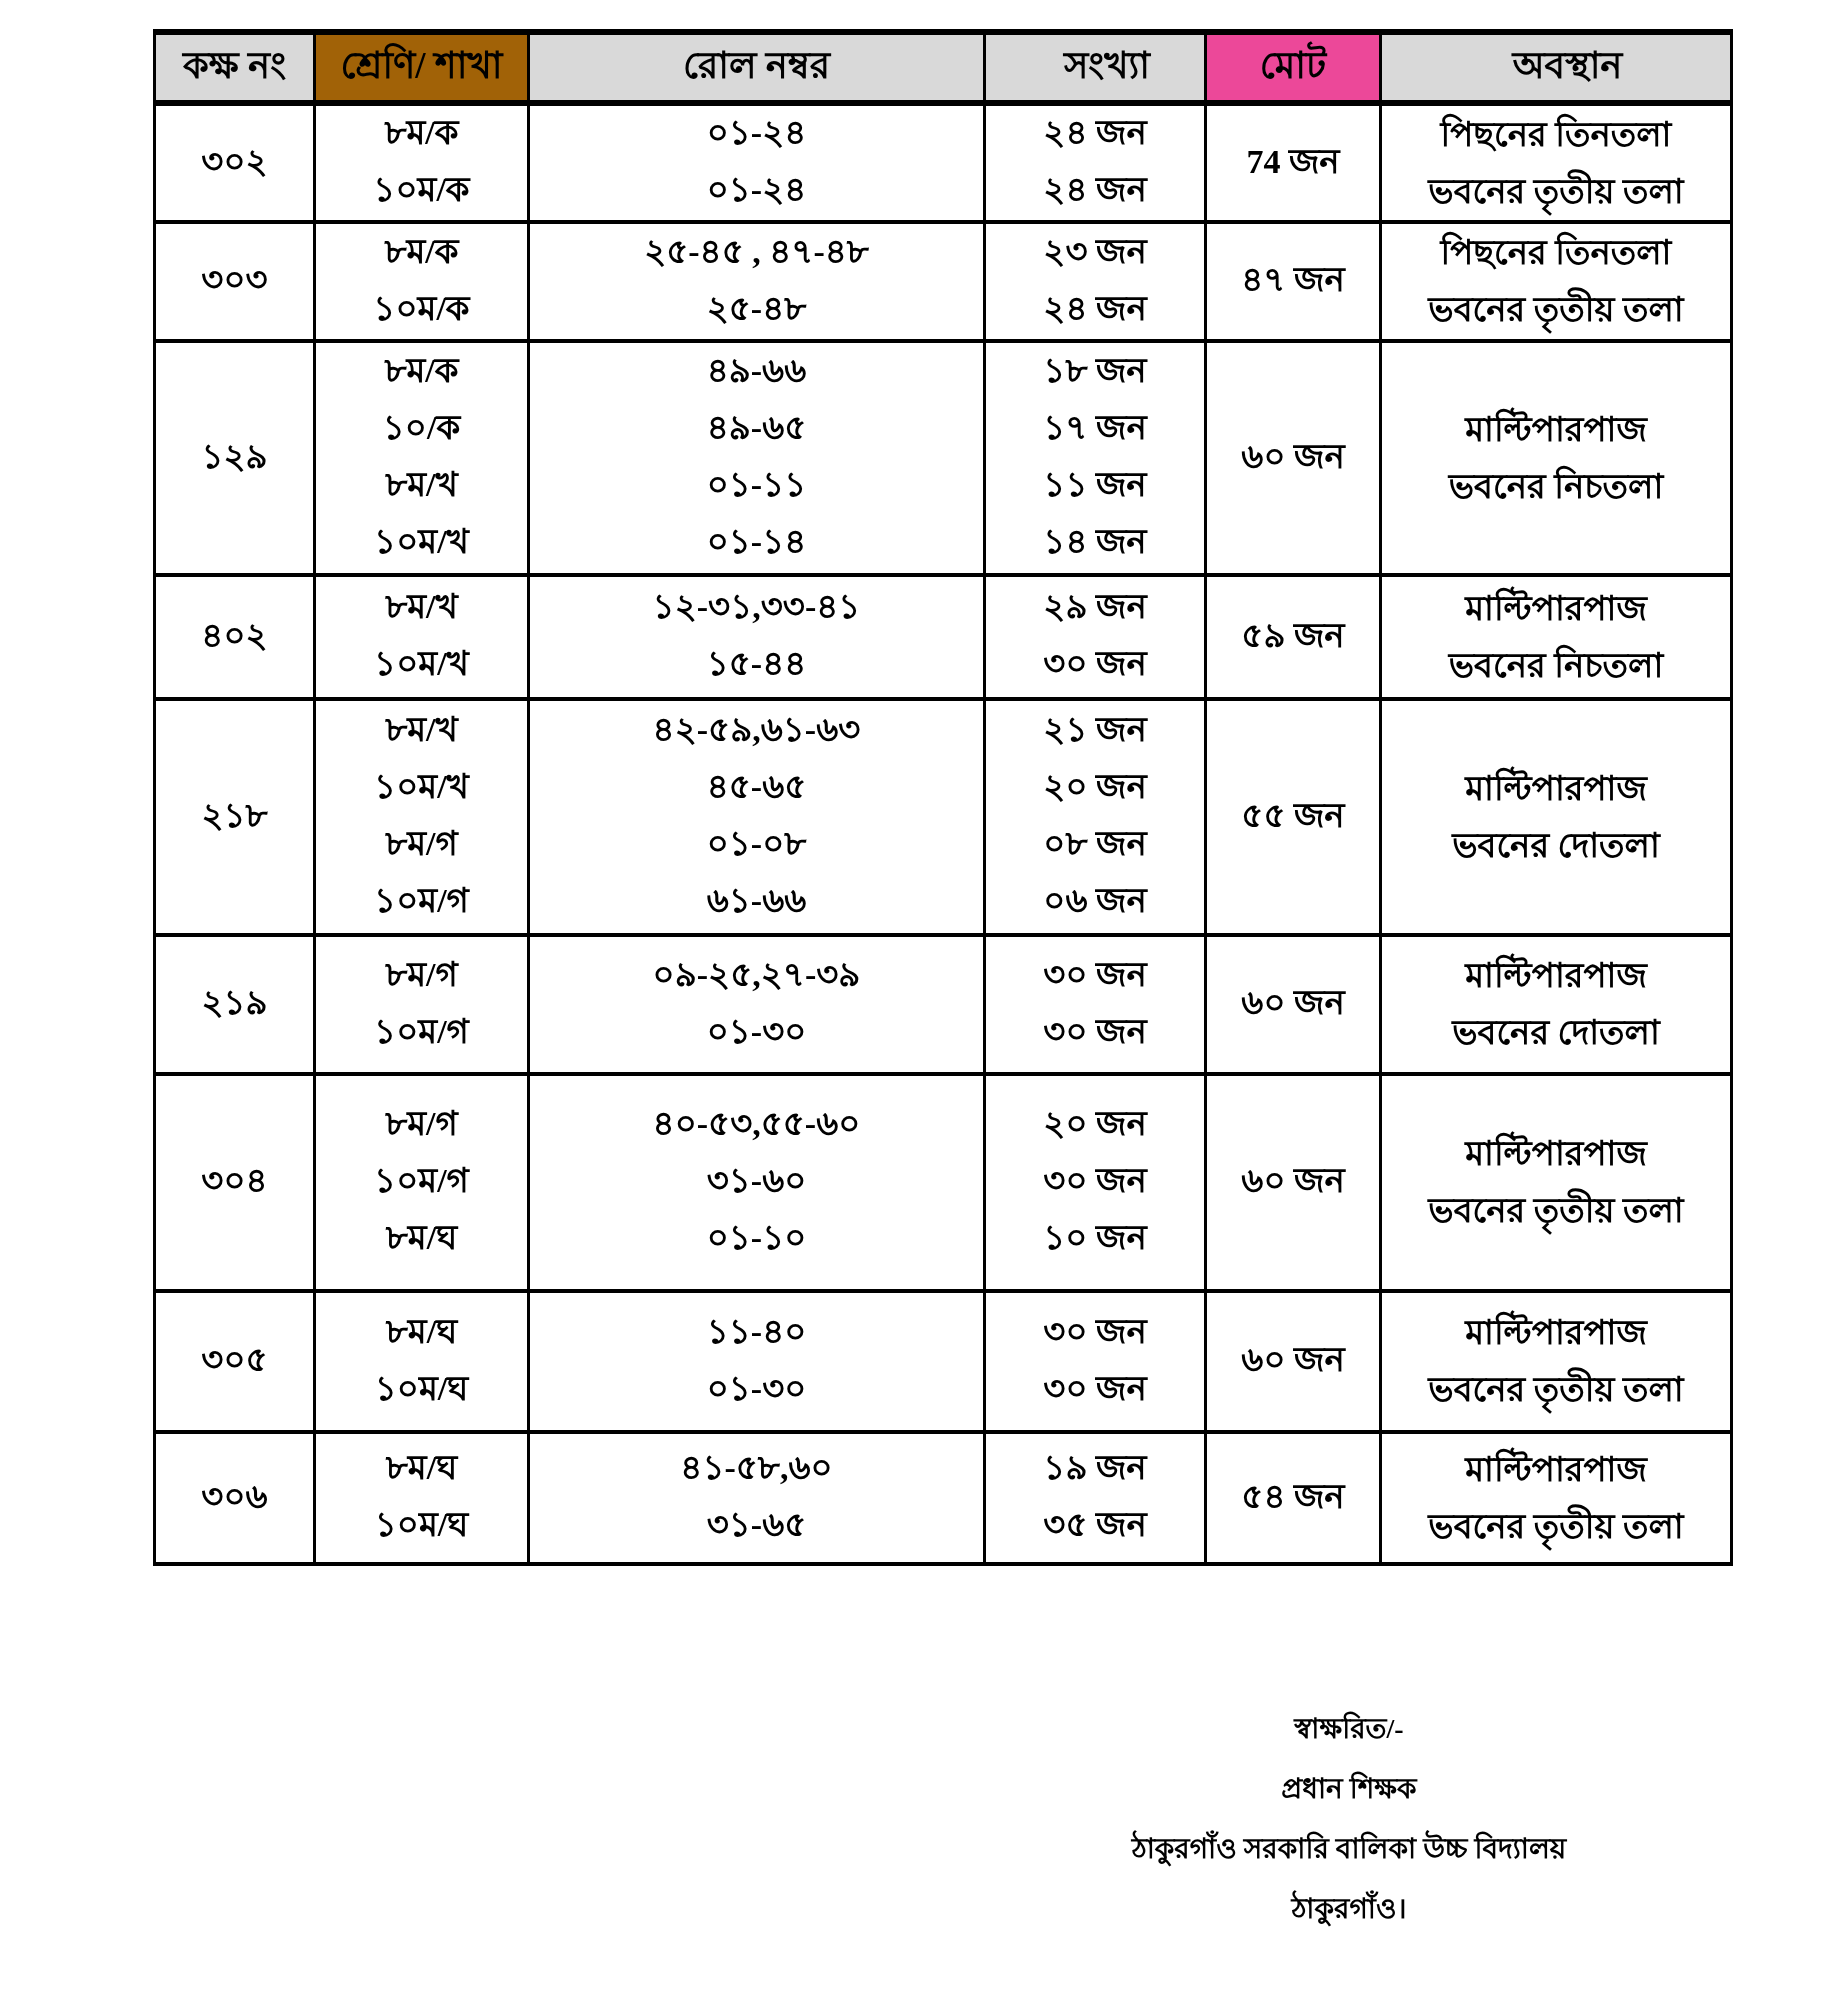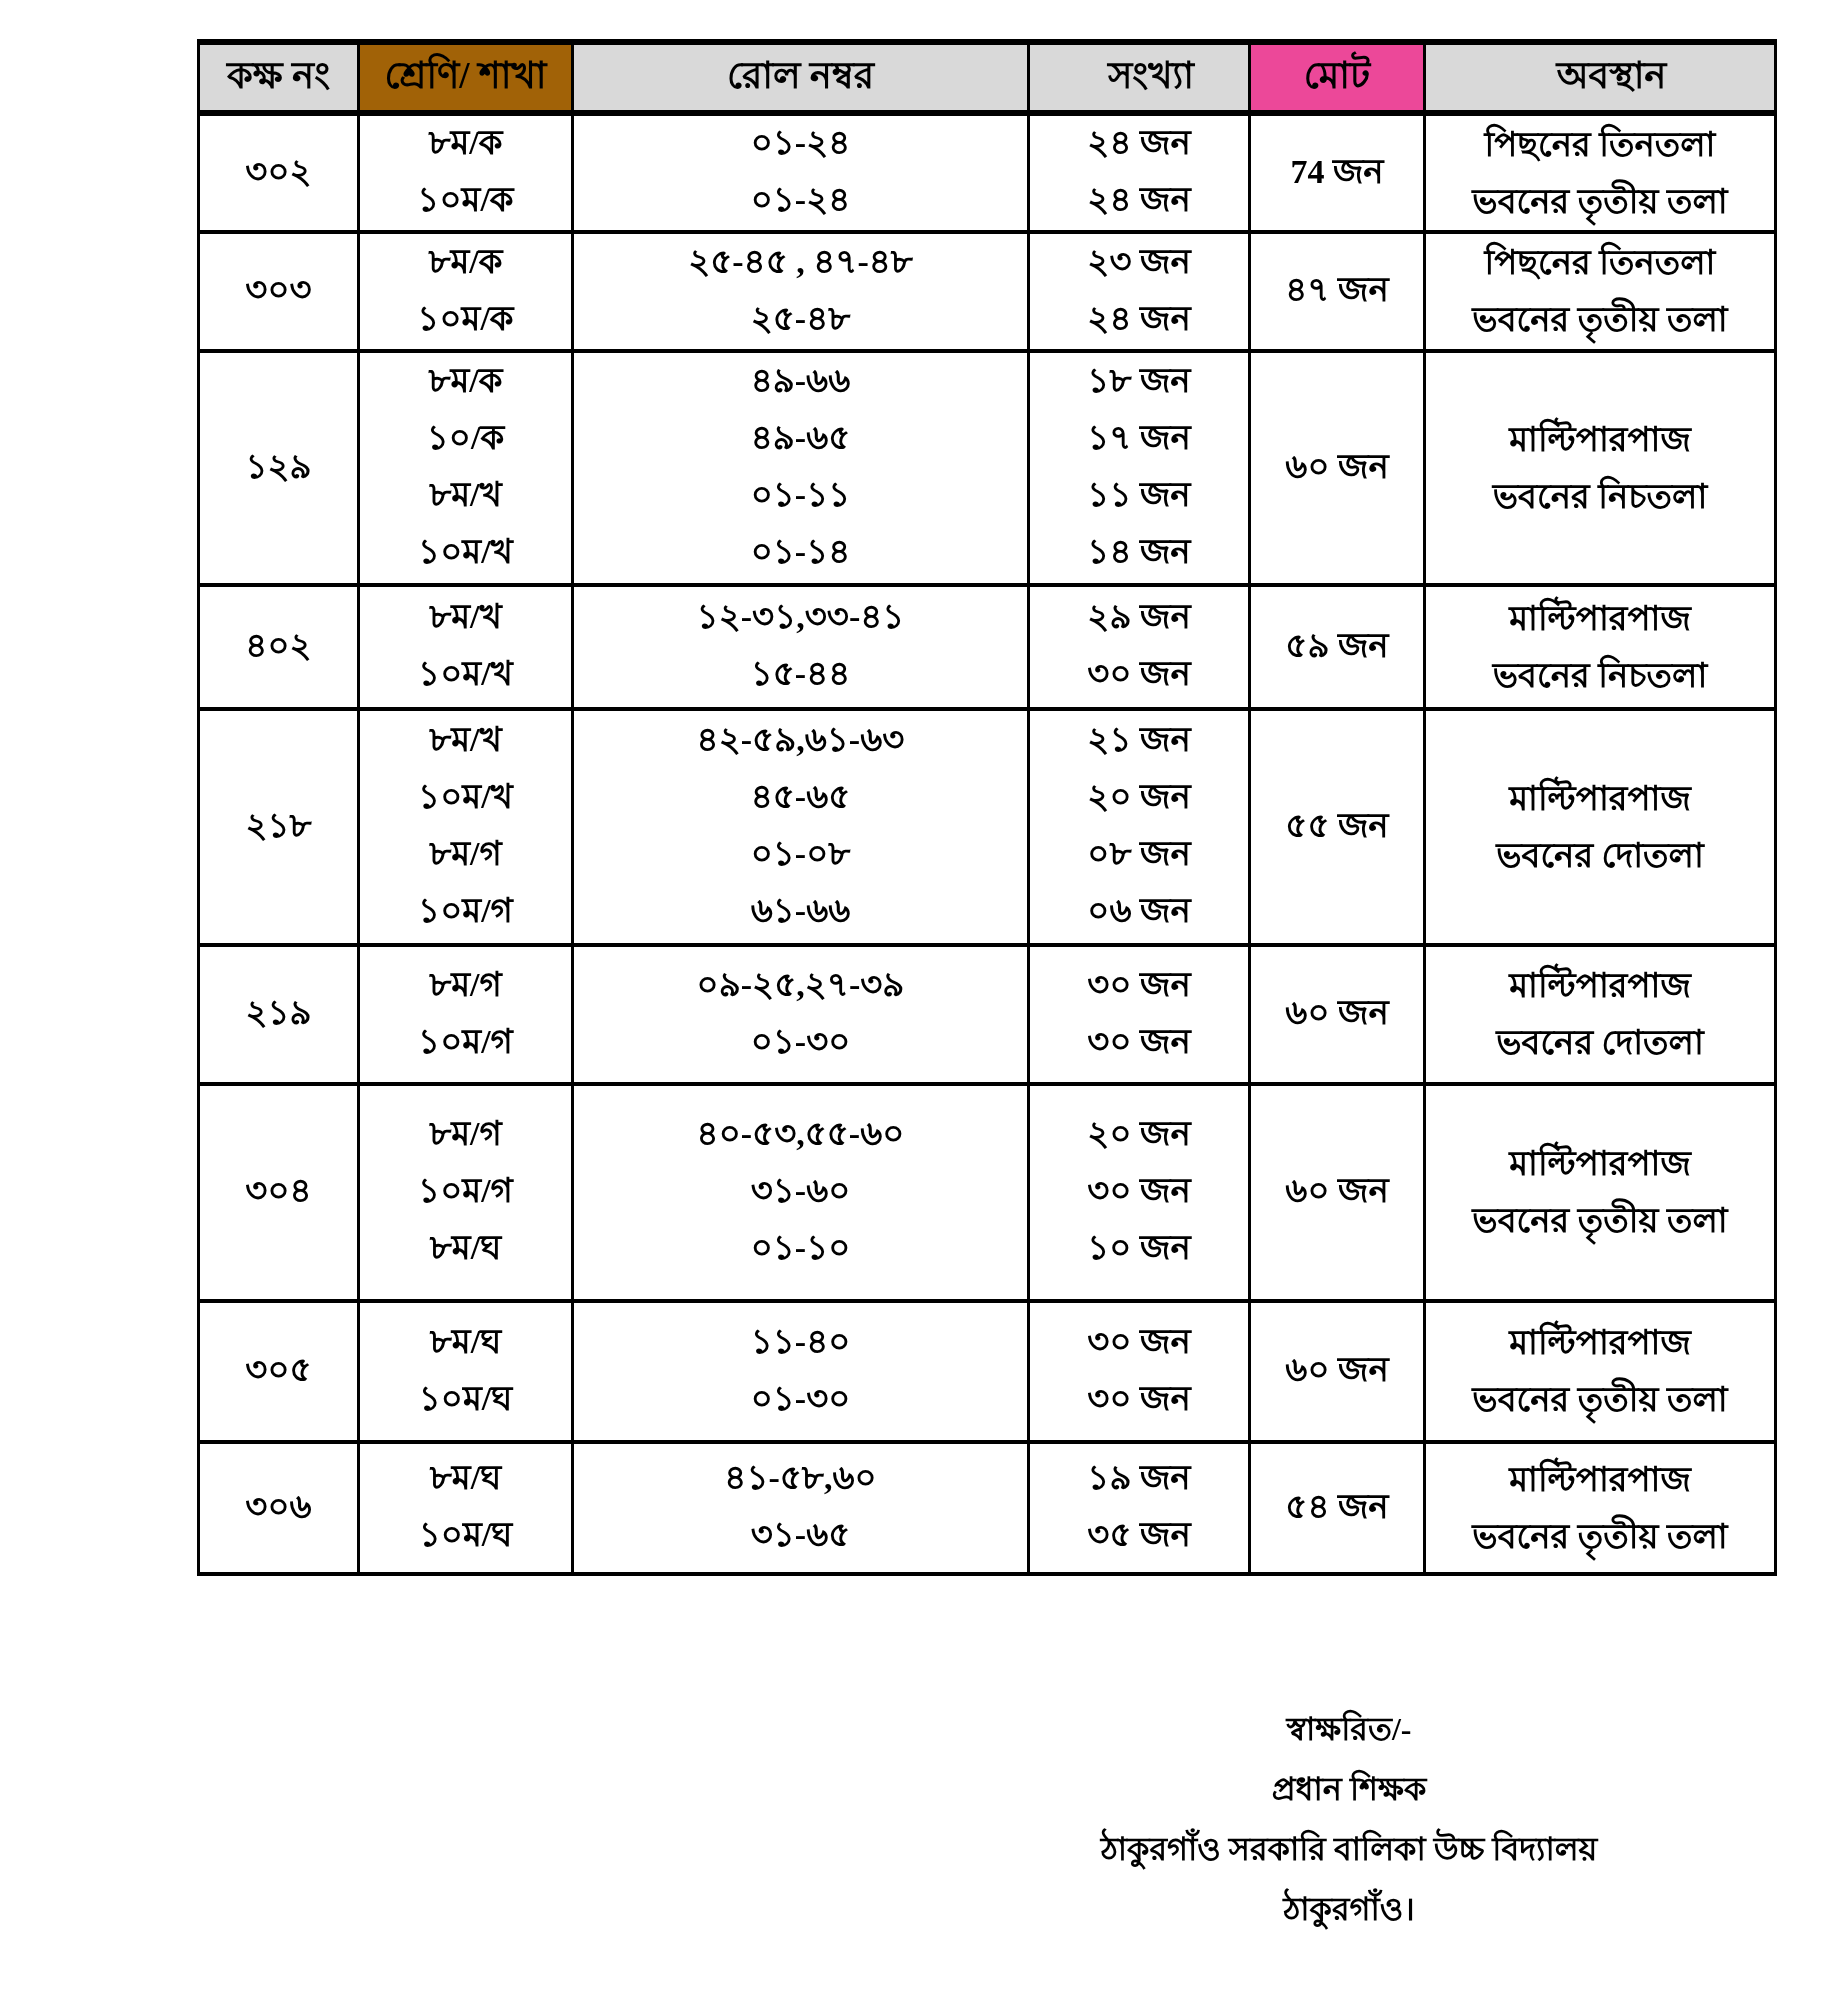--- a/index.html
+++ b/index.html
@@ -19,14 +19,13 @@
   table.seating {
     position: absolute;
     left: 153px;
-    top: 39px;
+    top: 29px;
     width: 1577px;
     border-collapse: collapse;
     table-layout: fixed;
     border: 3px solid #000;
     border-top-width: 6px;
     border-bottom-width: 4.5px;
-    margin-left: 44px;
   }
   col.c-room  { width: 160px; }
   col.c-class { width: 214px; }

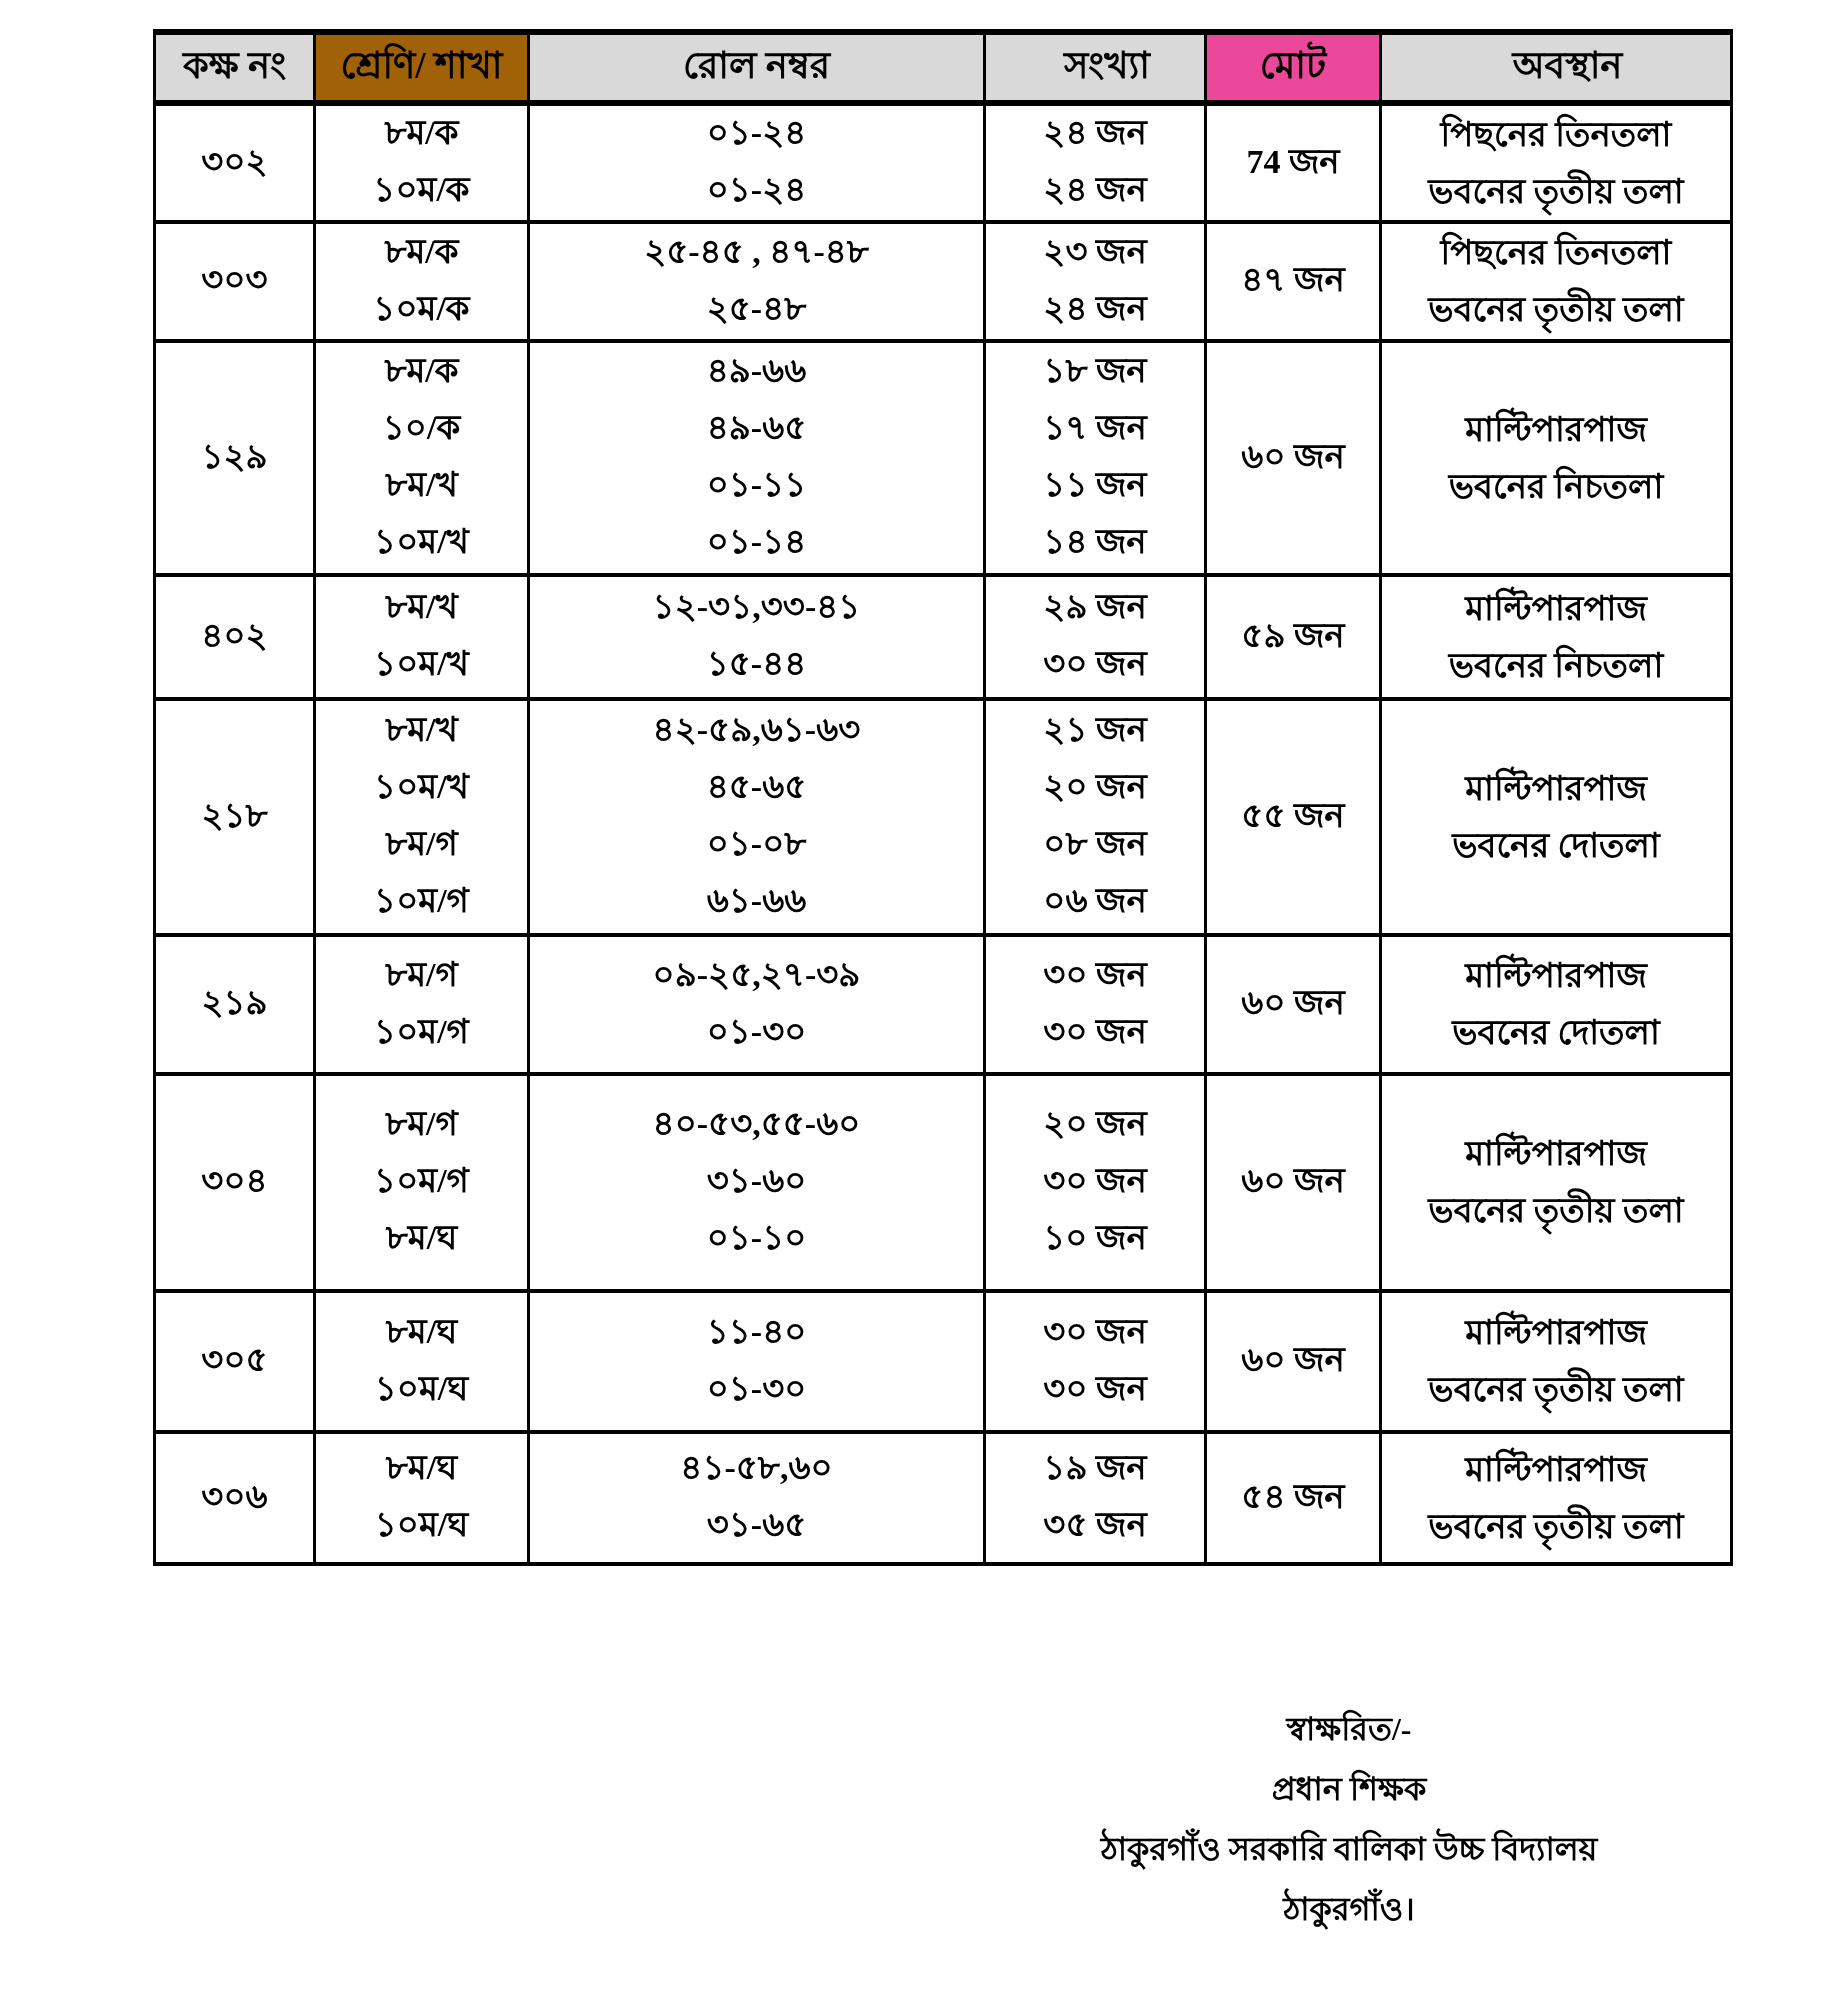--- a/index.html
+++ b/index.html
@@ -81,7 +81,7 @@
     top: 1699px;
     width: 894px;
     text-align: center;
-    font-size: 32px;
+    font-size: 28px;
     line-height: 60px;
   }
   .signature div { white-space: nowrap; }

